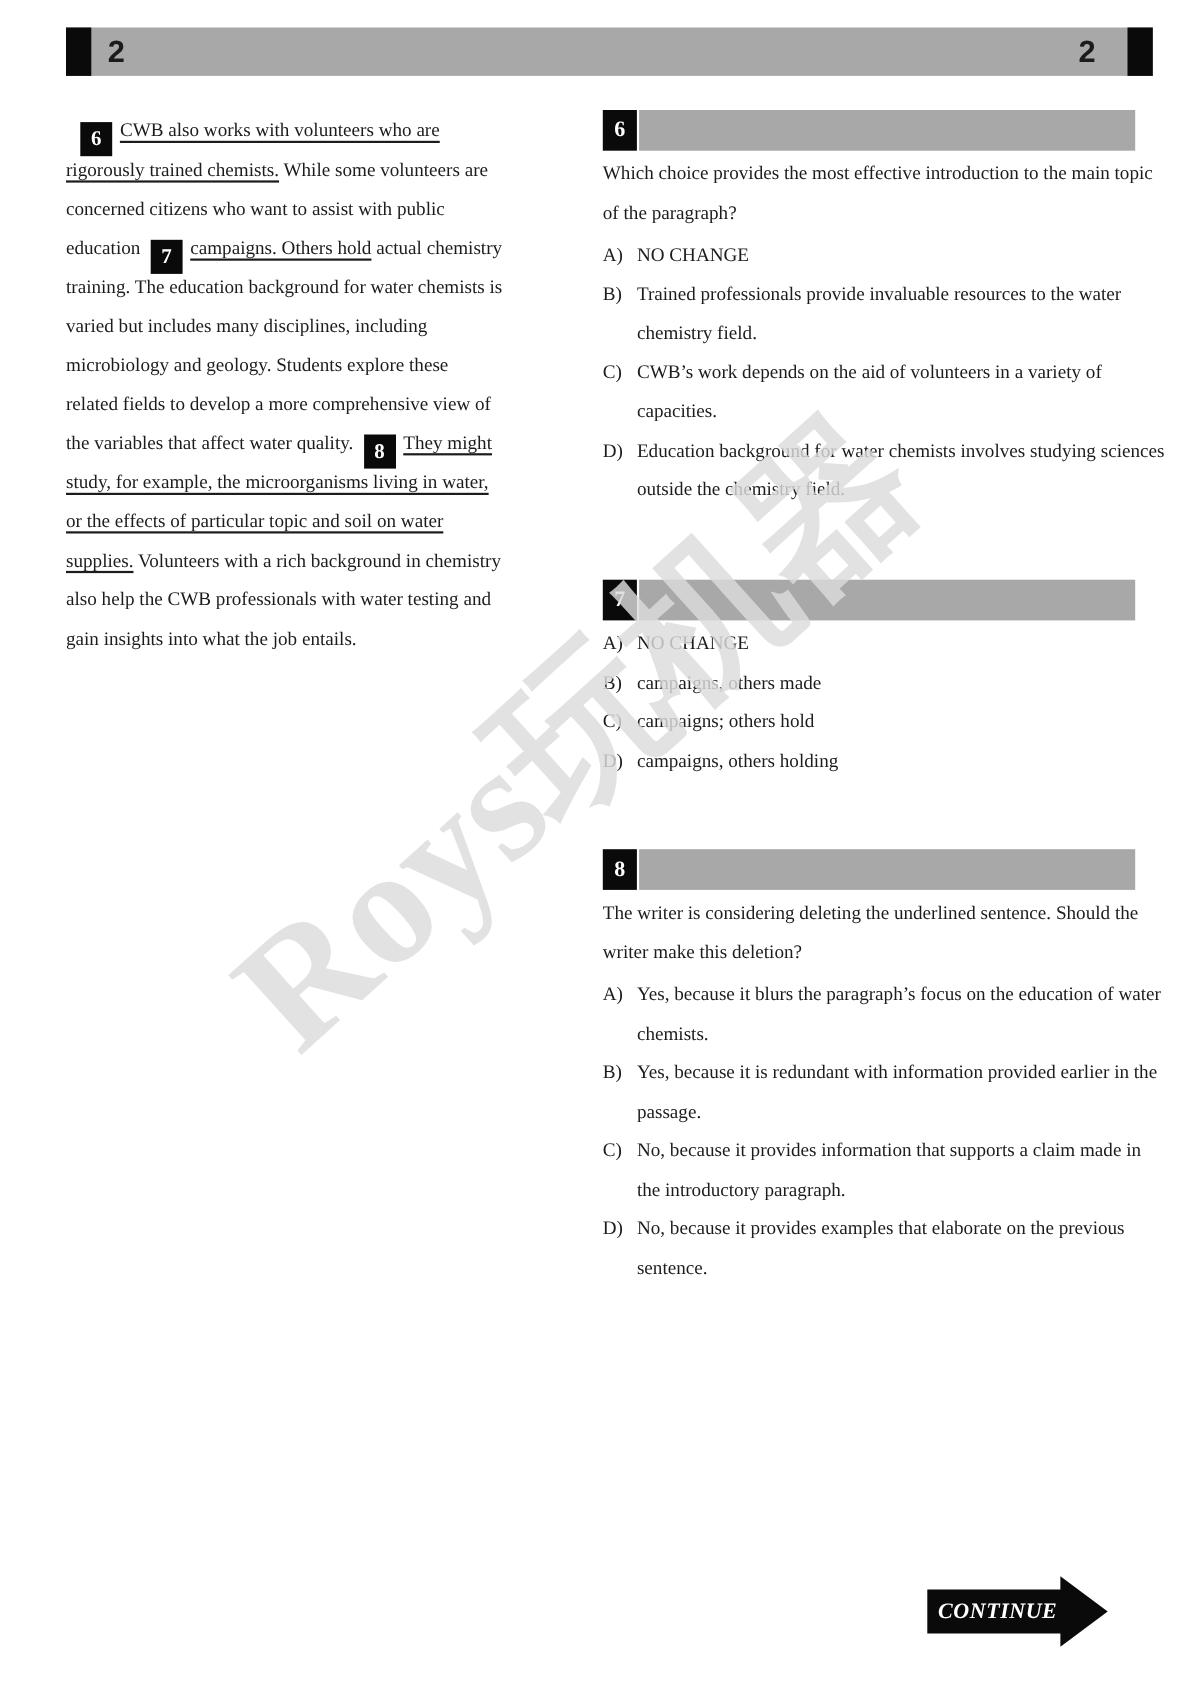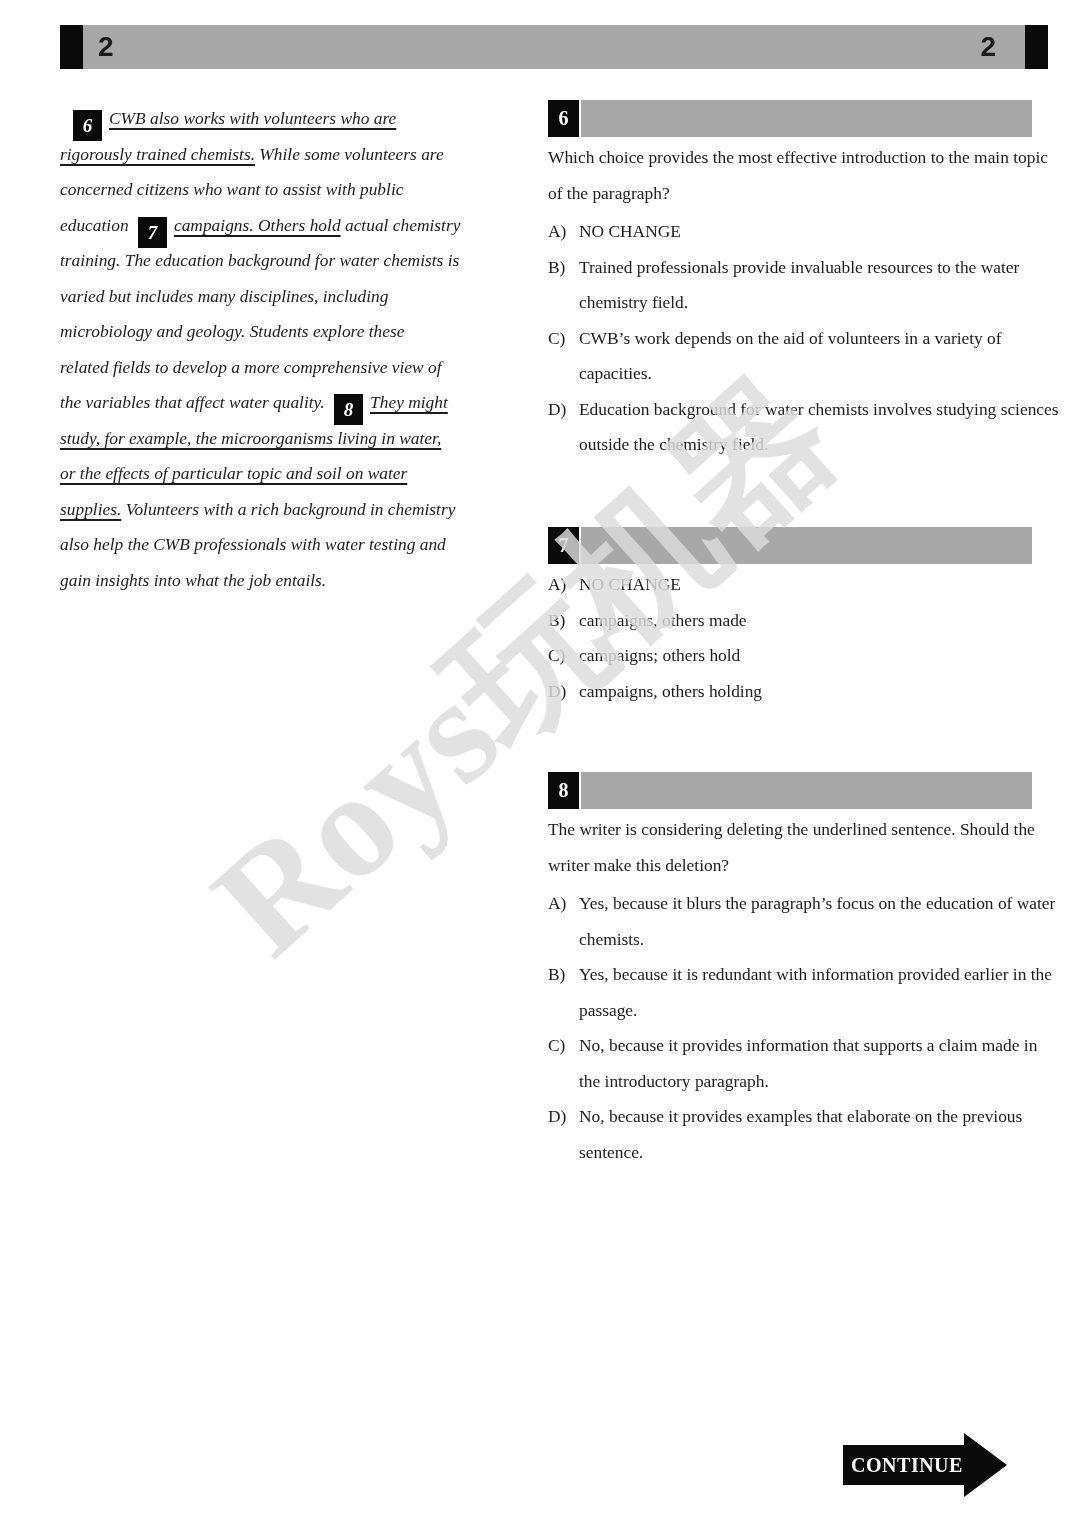--- a/index.html
+++ b/index.html
@@ -23,7 +23,7 @@
   .secnum.left{left:38px;}
   .secnum.right{right:52px;}
   
-  .passage{position:absolute;left:60px;top:101px;width:462px;font-style:italic;}
+  .passage{position:absolute;left:60px;top:101px;width:462px;}
   .pline{white-space:nowrap;height:35.5px;}
   .pline.indent{padding-left:13px;}
   .qbox{

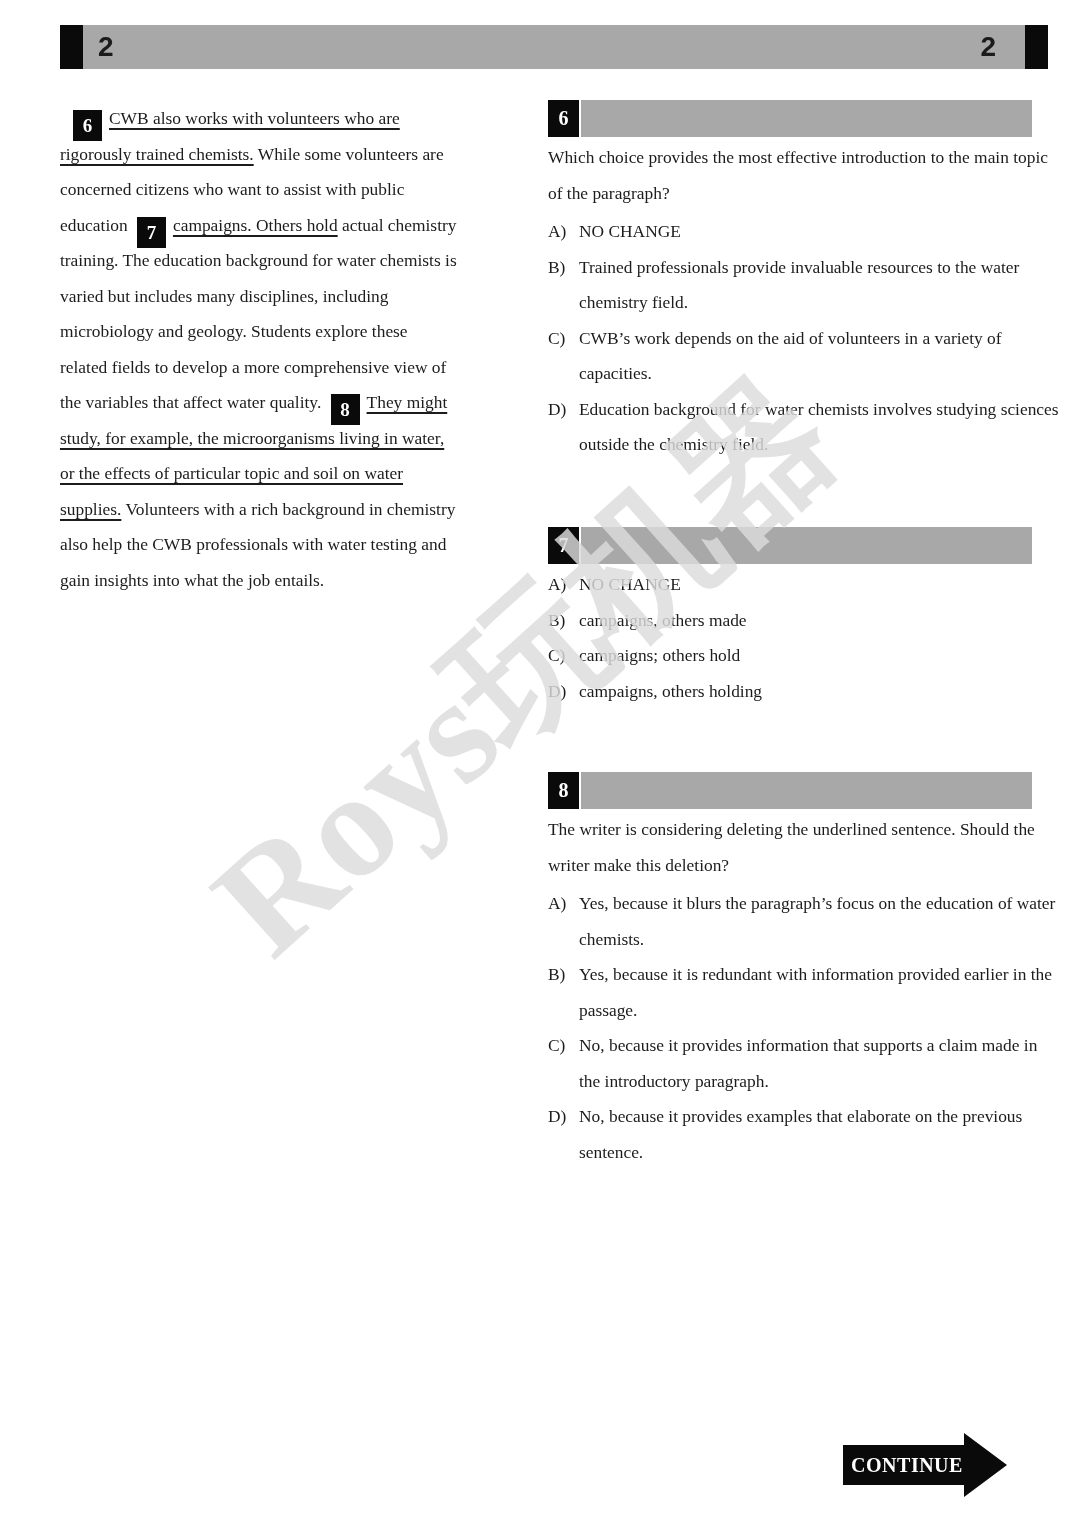--- a/index.html
+++ b/index.html
@@ -61,7 +61,7 @@
     pointer-events:none;z-index:5;
   }
   
-  .continue{position:absolute;left:843px;top:1432px;width:164px;height:66px;cursor:pointer;}
+  .continue{position:absolute;left:843px;top:1432px;width:164px;height:66px;cursor:pointer;font-style:italic;}
   .c-rect{
     position:absolute;left:0;top:13px;width:128px;height:40px;background:var(--marker-black,#0a0a0a);
     color:#fff;display:flex;align-items:center;justify-content:center;

